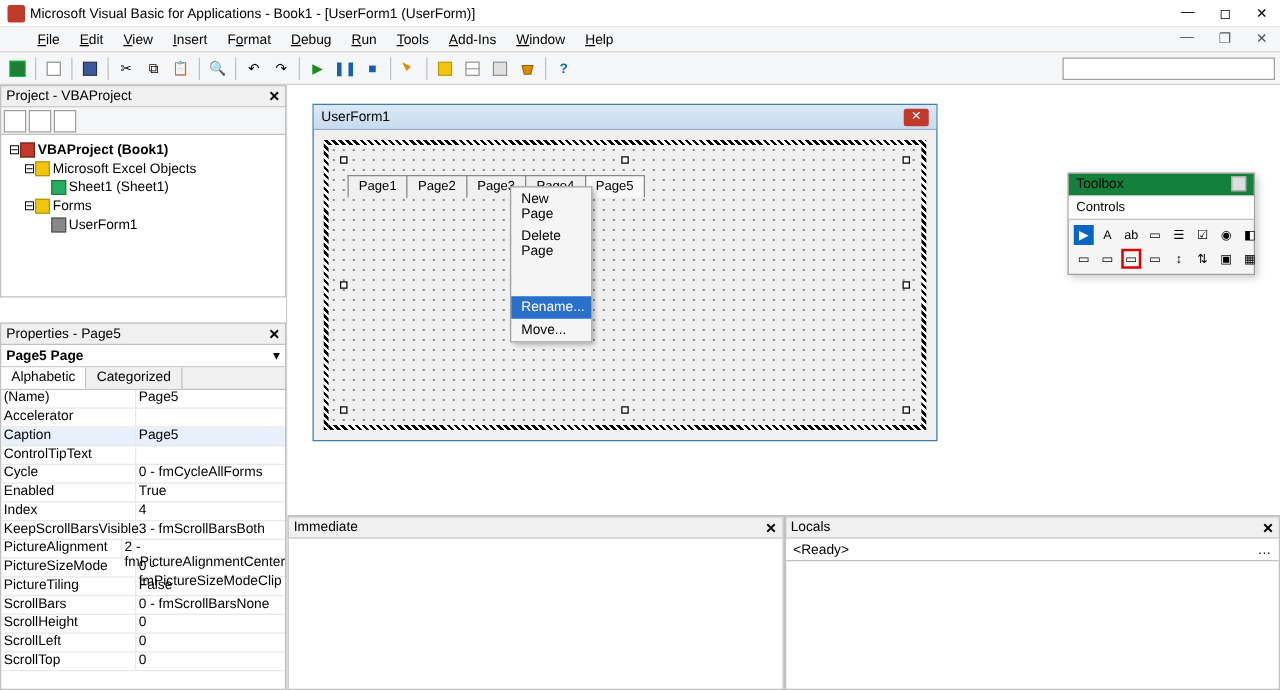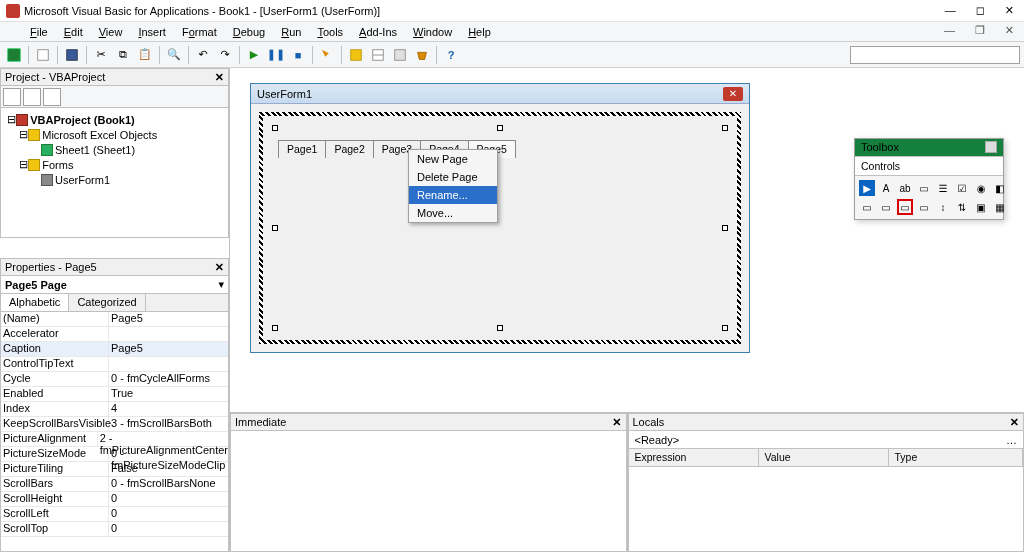--- a/index.html
+++ b/index.html
@@ -53,7 +53,7 @@
   .mp-tabs{position:absolute;left:15px;top:24px;display:flex;height:18px;}
   .mp-tabs span{padding:2px 8px;background:#f0f0f0;border:1px solid #888;border-bottom:none;margin-right:-1px;font-size:10.5px;}
   .mp-tabs span.active{background:#f8f8f8;}
-  .ctx-menu{position:absolute;left:145px;top:33px;width:90px;background:#f5f5f5;border:1px solid #a0a0a0;box-shadow:2px 2px 4px rgba(0,0,0,.3);}
+  .ctx-menu{position:absolute;left:145px;top:33px;width:66px;background:#f5f5f5;border:1px solid #a0a0a0;box-shadow:2px 2px 4px rgba(0,0,0,.3);}
   .ctx-item{padding:3px 8px;font-size:11px;}
   .ctx-item.hl{background:#2a6fc9;color:#fff;}
   .toolbox{position:absolute;right:20px;top:70px;width:150px;border:1px solid #a0a0a0;background:#f5f5f5;box-shadow:2px 2px 6px rgba(0,0,0,.2);}

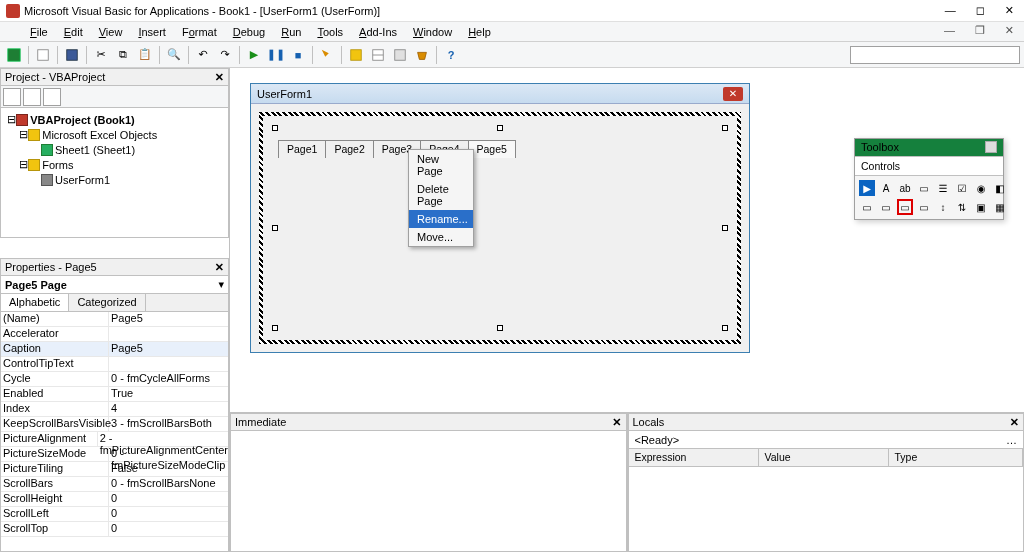--- a/index.html
+++ b/index.html
@@ -55,7 +55,7 @@
   .mp-tabs span.active{background:#f8f8f8;}
   .ctx-menu{position:absolute;left:145px;top:33px;width:66px;background:#f5f5f5;border:1px solid #a0a0a0;box-shadow:2px 2px 4px rgba(0,0,0,.3);}
   .ctx-item{padding:3px 8px;font-size:11px;}
-  .ctx-item.hl{background:#2a6fc9;color:#fff;}
+  .ctx-item.hl{background:#2a6fc9;color:#fff;margin-top:27px;}
   .toolbox{position:absolute;right:20px;top:70px;width:150px;border:1px solid #a0a0a0;background:#f5f5f5;box-shadow:2px 2px 6px rgba(0,0,0,.2);}
   .toolbox-title{height:18px;background:#15803d;border-bottom:1px solid #c0c0c0;padding:2px 6px;display:flex;}
   .toolbox-title .sq{margin-left:auto;width:12px;height:12px;background:#ddd;border:1px solid #aaa;}

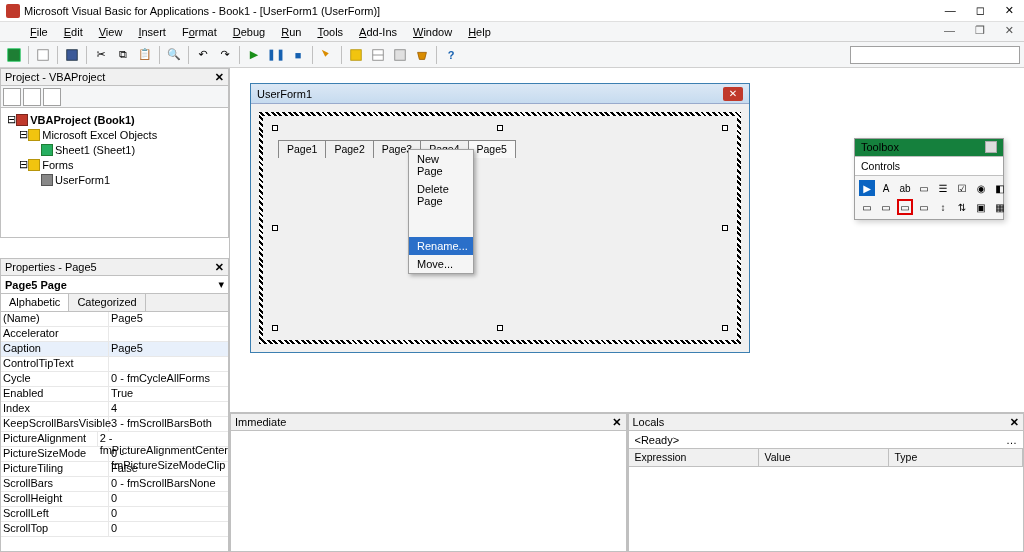--- a/index.html
+++ b/index.html
@@ -361,11 +361,6 @@
             <span>&lt;Ready&gt;</span>
             <span style="margin-left:auto;">…</span>
           </div>
-          <div class="locals-hdr">
-            <span style="width:130px;">Expression</span>
-            <span style="width:130px;">Value</span>
-            <span style="flex:1;">Type</span>
-          </div>
         </div>
       </div>
     </div>

